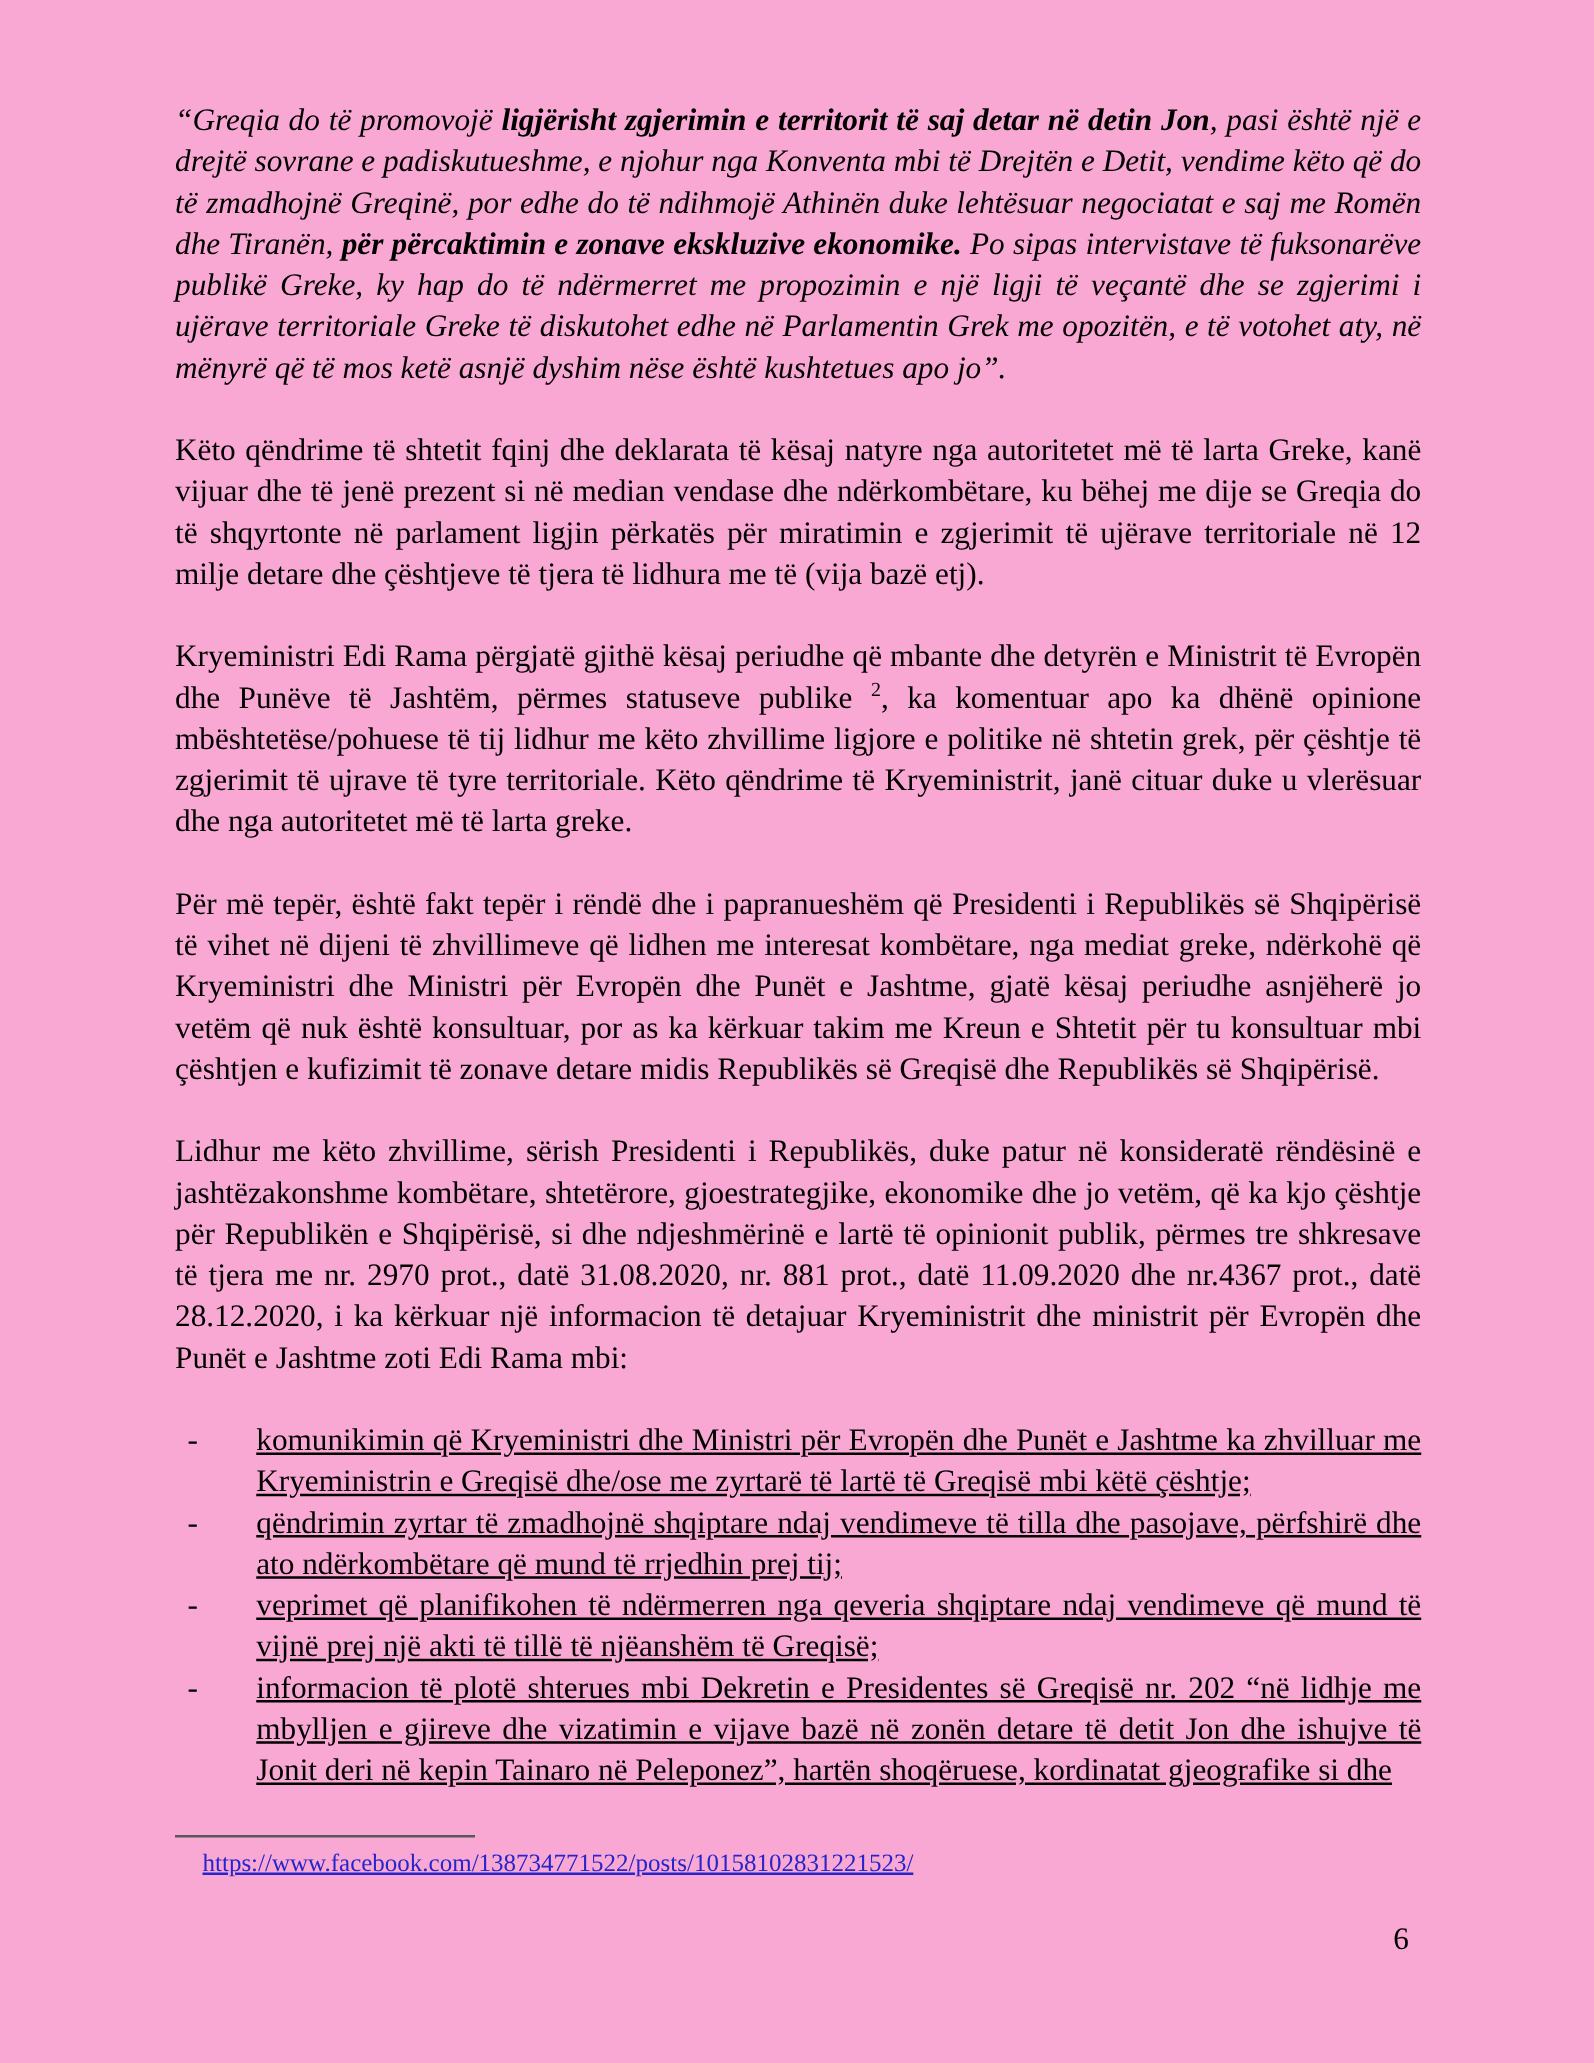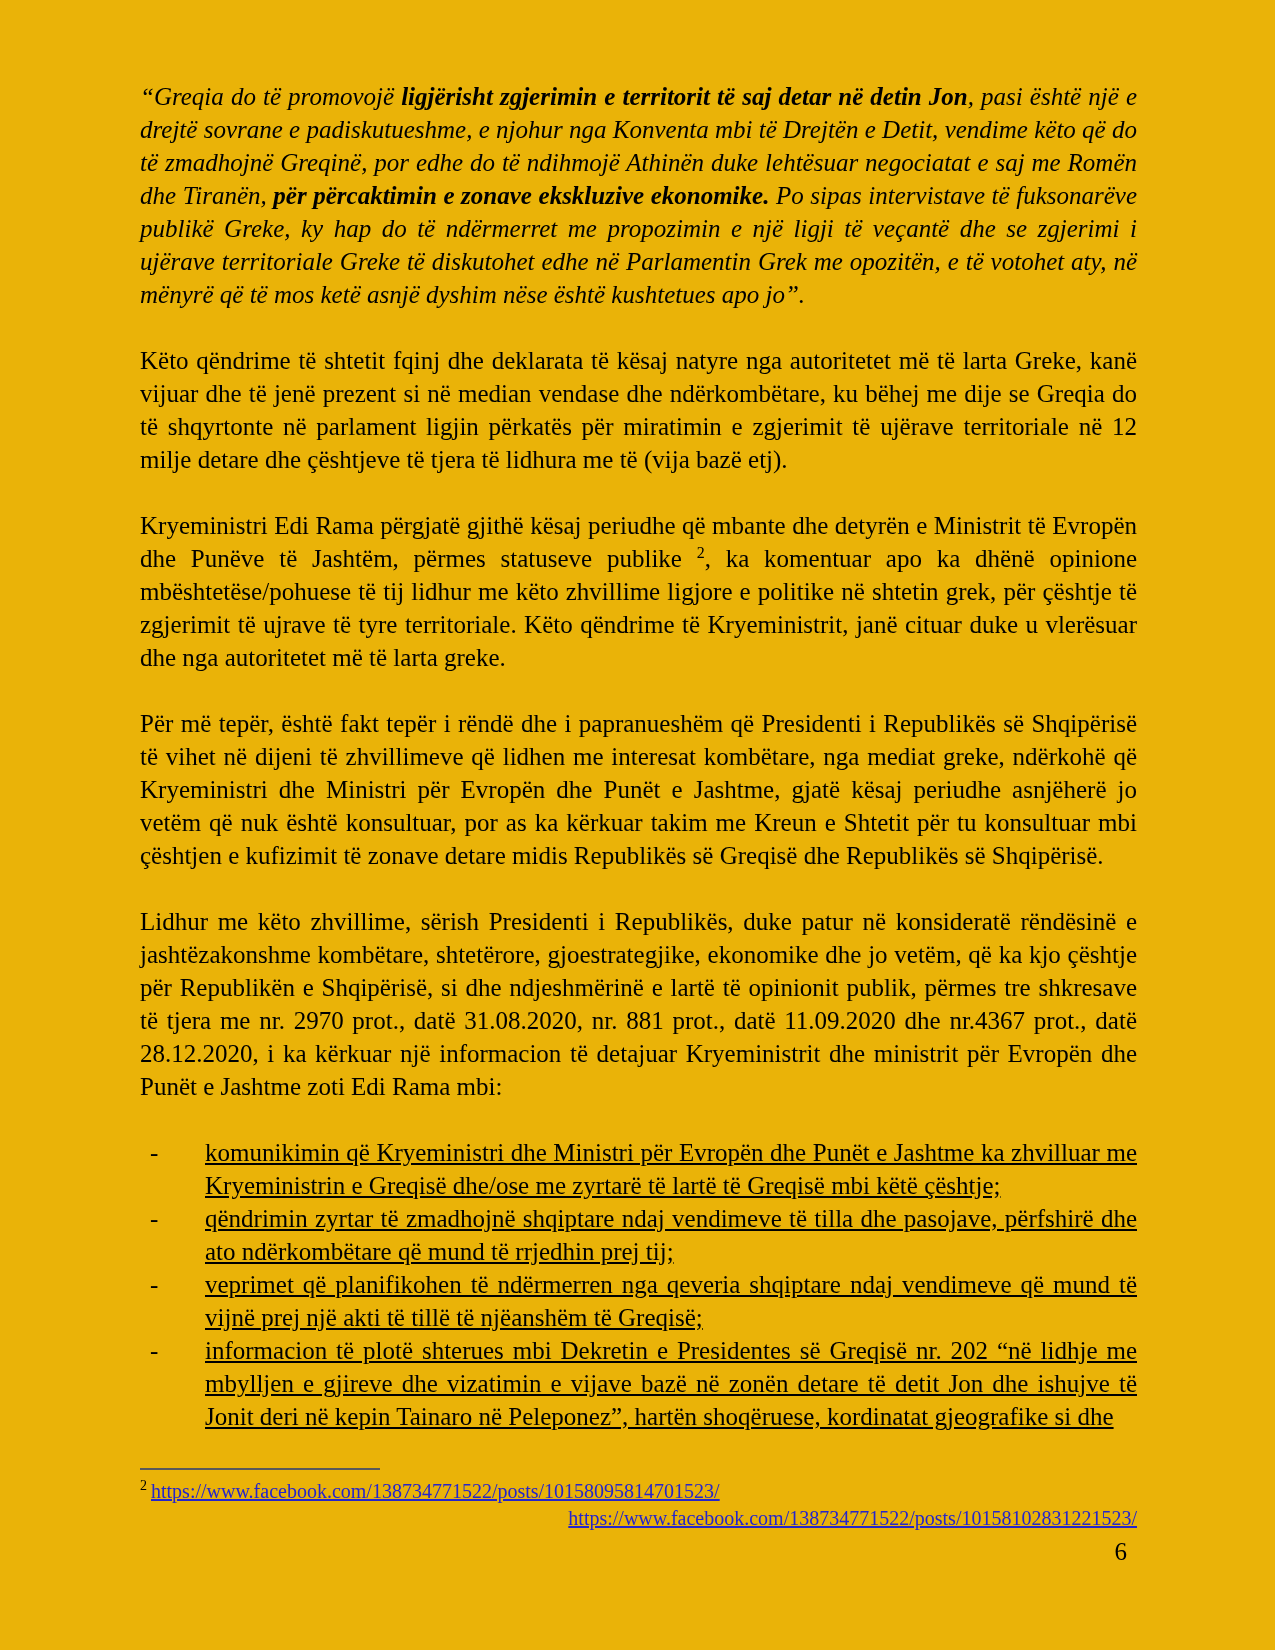--- a/index.html
+++ b/index.html
@@ -7,7 +7,7 @@
     position: relative;
     width: 1275px;
     height: 1650px;
-    background: #eab308;
+    background: #f9a8d4;
     font-family: "Liberation Serif", serif;
     color: #000000;
     overflow: hidden;

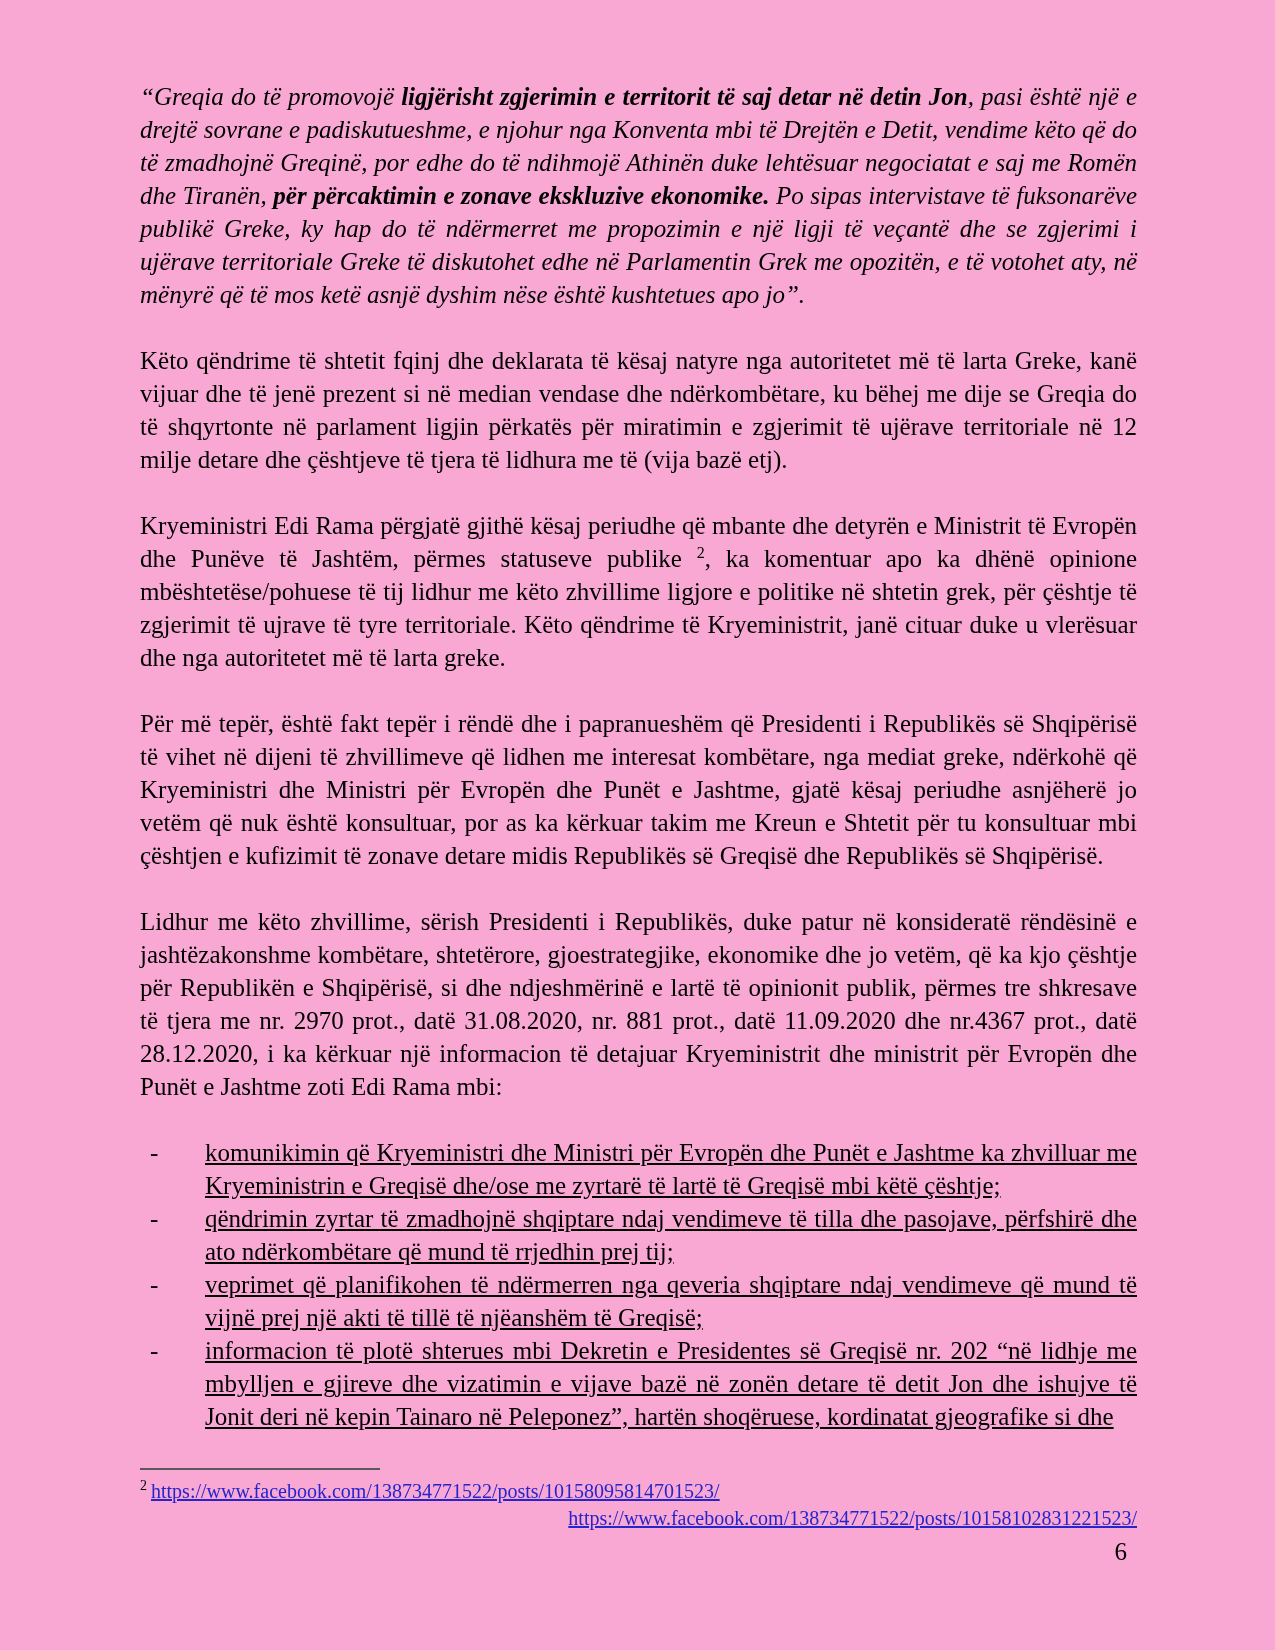--- a/index.html
+++ b/index.html
@@ -127,9 +127,6 @@
 
   <div class="footnote">
     <div class="footnote-rule"></div>
-    <div class="footnote-line">
-      <sup class="fn-marker">2</sup><a class="fn-link">https://www.facebook.com/138734771522/posts/10158095814701523/</a>
-    </div>
     <div class="footnote-line fn-line-2">
       <a class="fn-link">https://www.facebook.com/138734771522/posts/10158102831221523/</a>
     </div>

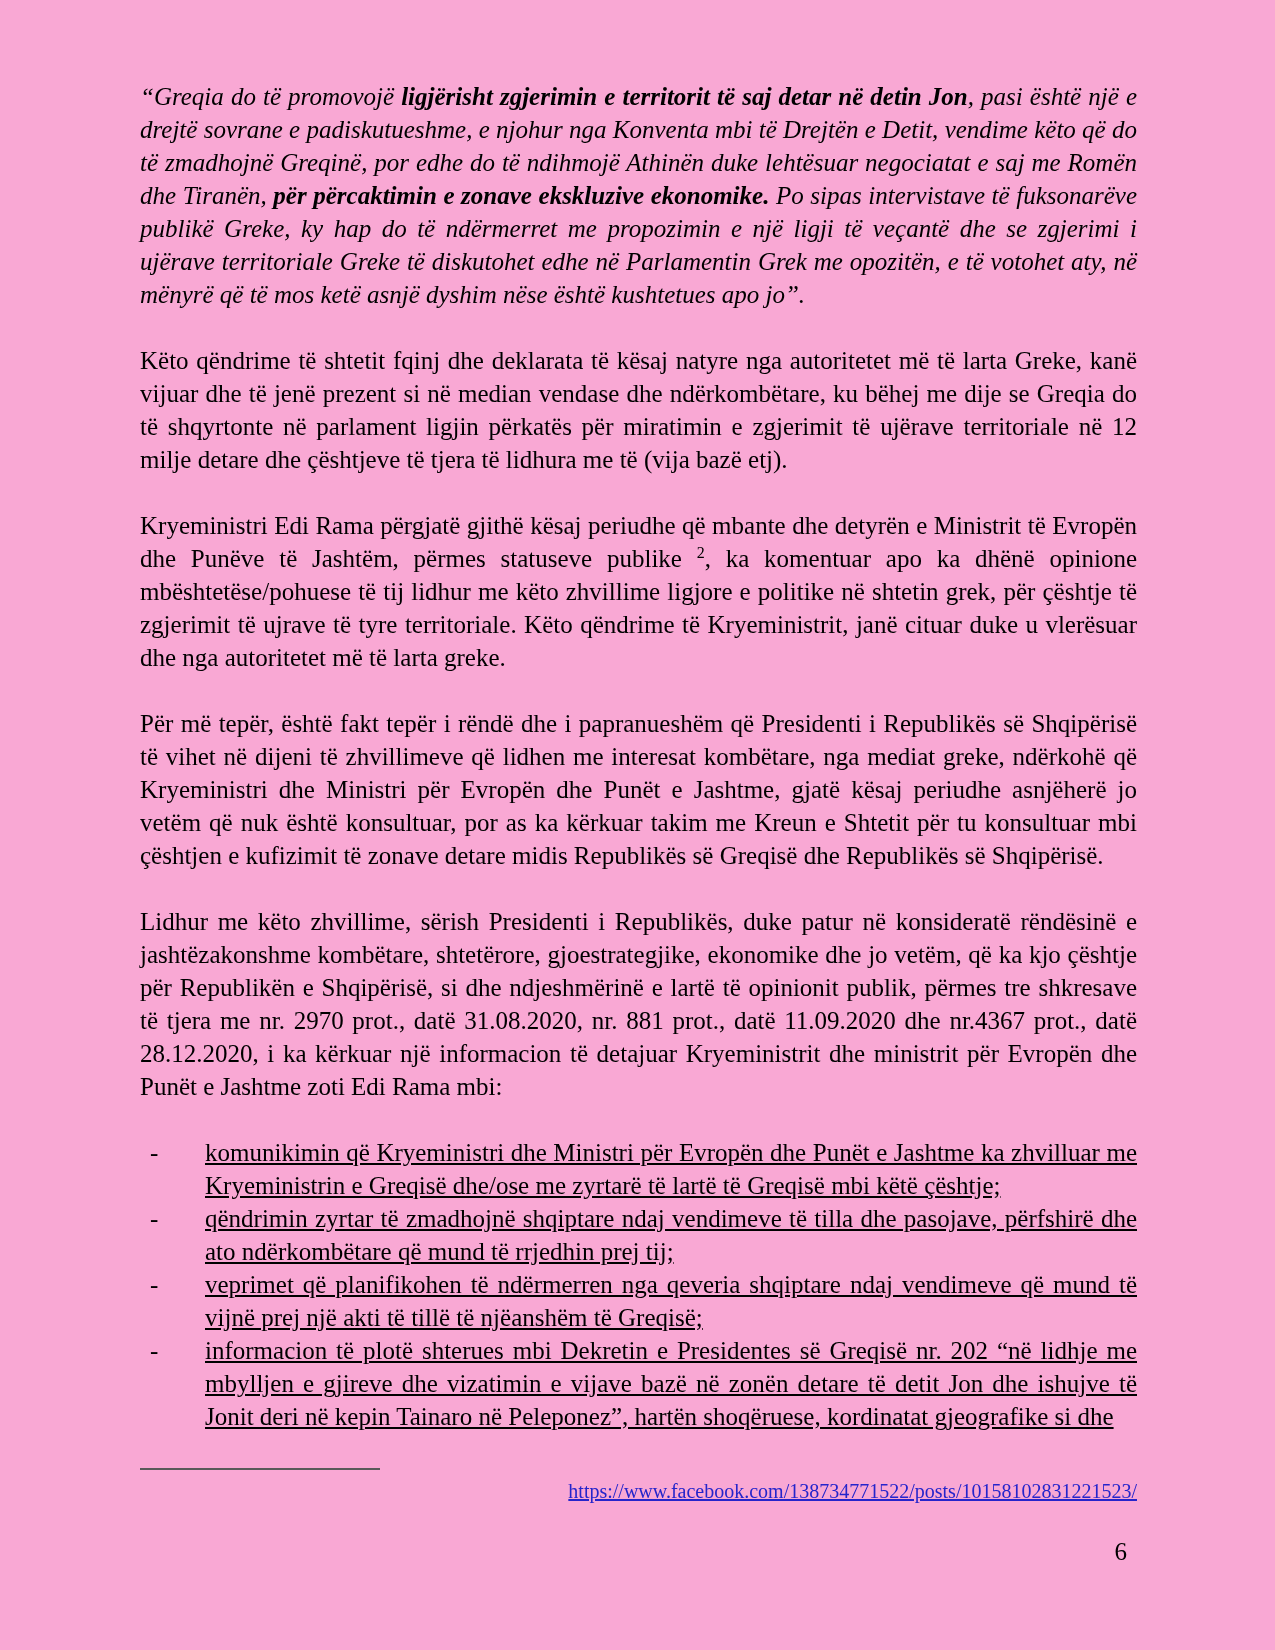--- a/index.html
+++ b/index.html
@@ -69,7 +69,7 @@
     margin-right: 4px;
     color: #000000;
   }
-  .fn-line-2 { margin-left: 22px; text-align: right; }
+  .fn-line-2 { margin-left: 22px; }
   .fn-link {
     color: #2525CB;
     text-decoration: underline;

